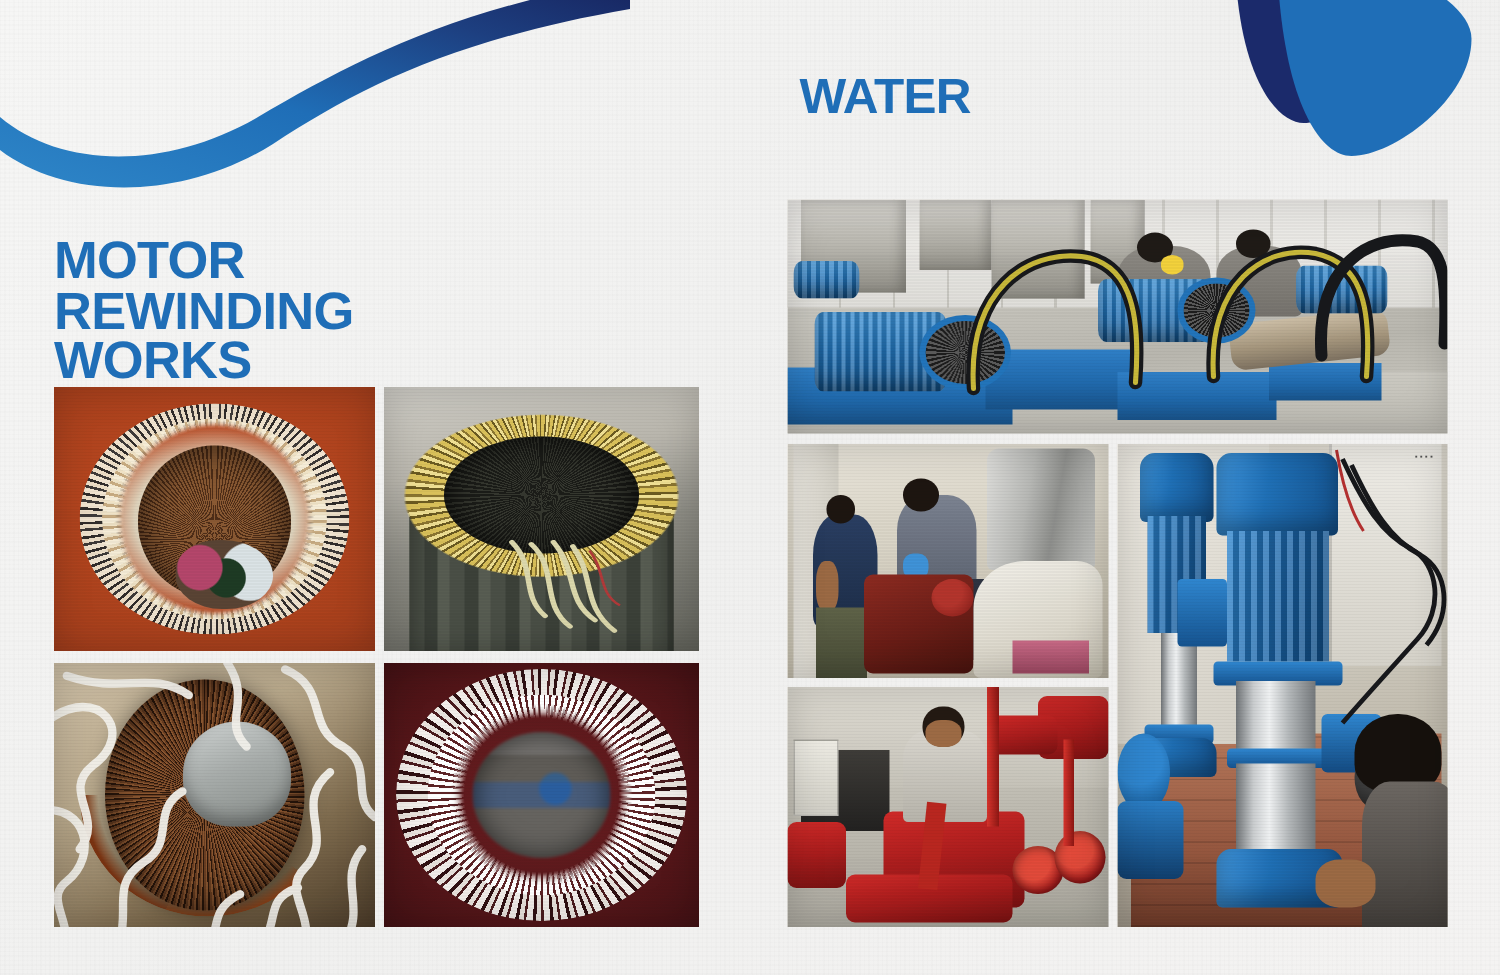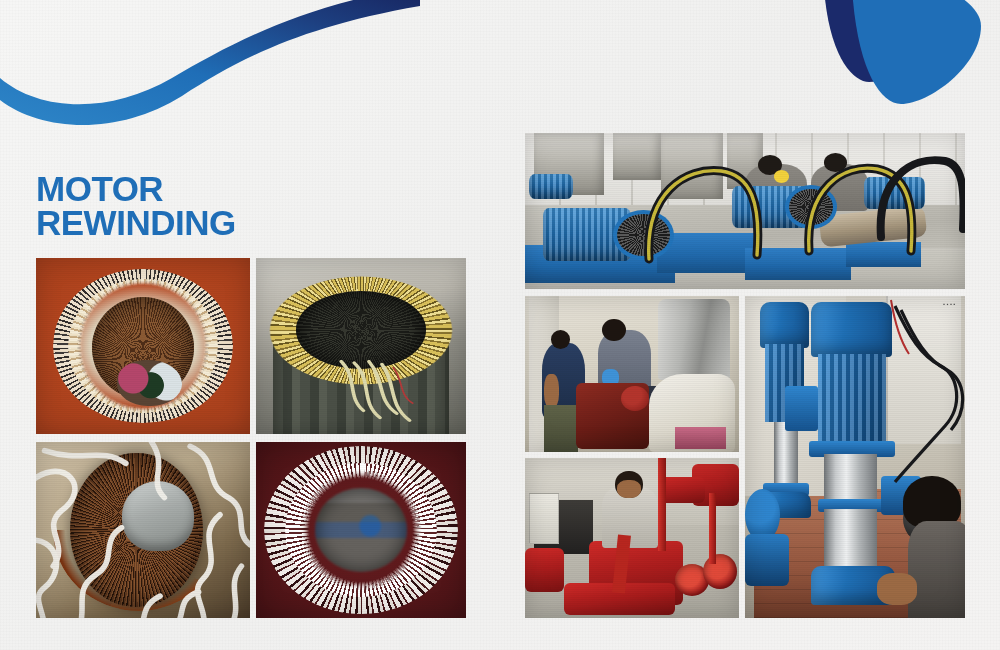--- a/index.html
+++ b/index.html
@@ -464,6 +464,7 @@
   </div>
 
   <div class="title" id="pump-title">
+    <span class="ln">WATER</span>
   </div>
 
   <div class="photo p-pumps-blue" style="left:525px; top:133px; width:440px; height:156px;">

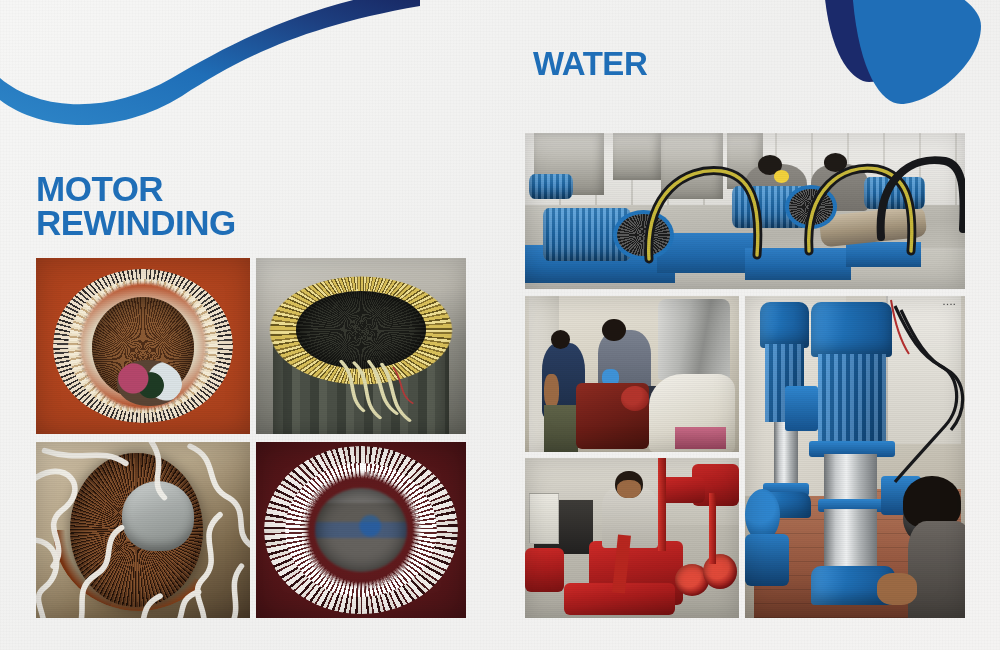--- a/index.html
+++ b/index.html
@@ -33,7 +33,7 @@
     font-stretch:condensed;
   }
   #motor-title {
-    left:36px; top:172px;
+    left:36px; top:157px;
     font-size:35px;
     color:#1f6eb7;
     width:270px;

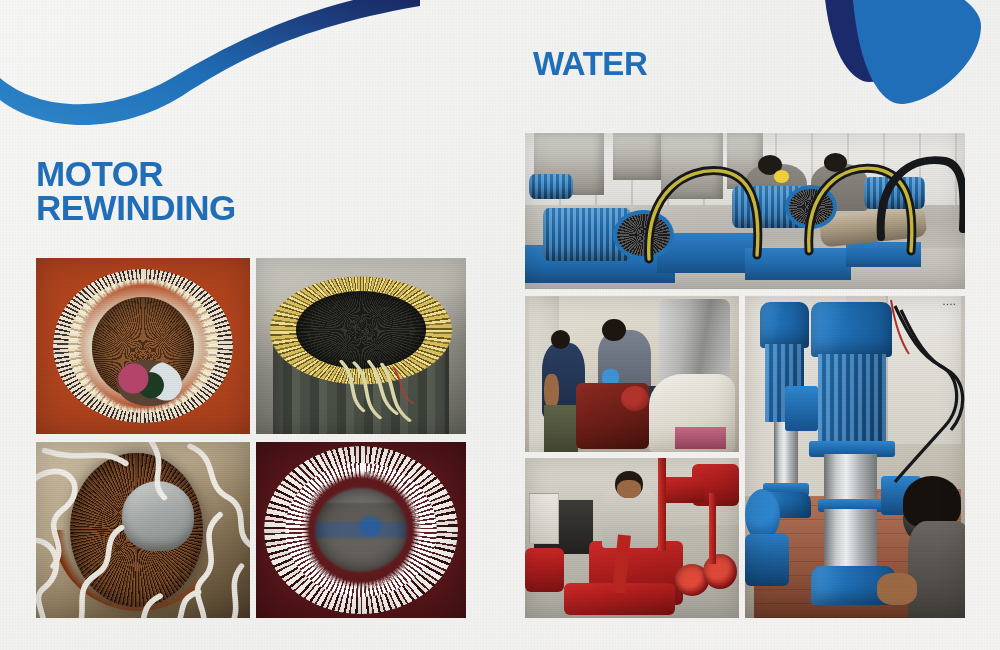--- a/index.html
+++ b/index.html
@@ -397,6 +397,7 @@
   <div class="title" id="motor-title">
     <span class="ln">MOTOR</span>
     <span class="ln">REWINDING</span>
+    <span class="ln">WORKS</span>
   </div>
 
   <div class="photo p-stator-orange" style="left:36px; top:258px; width:214px; height:176px;">

